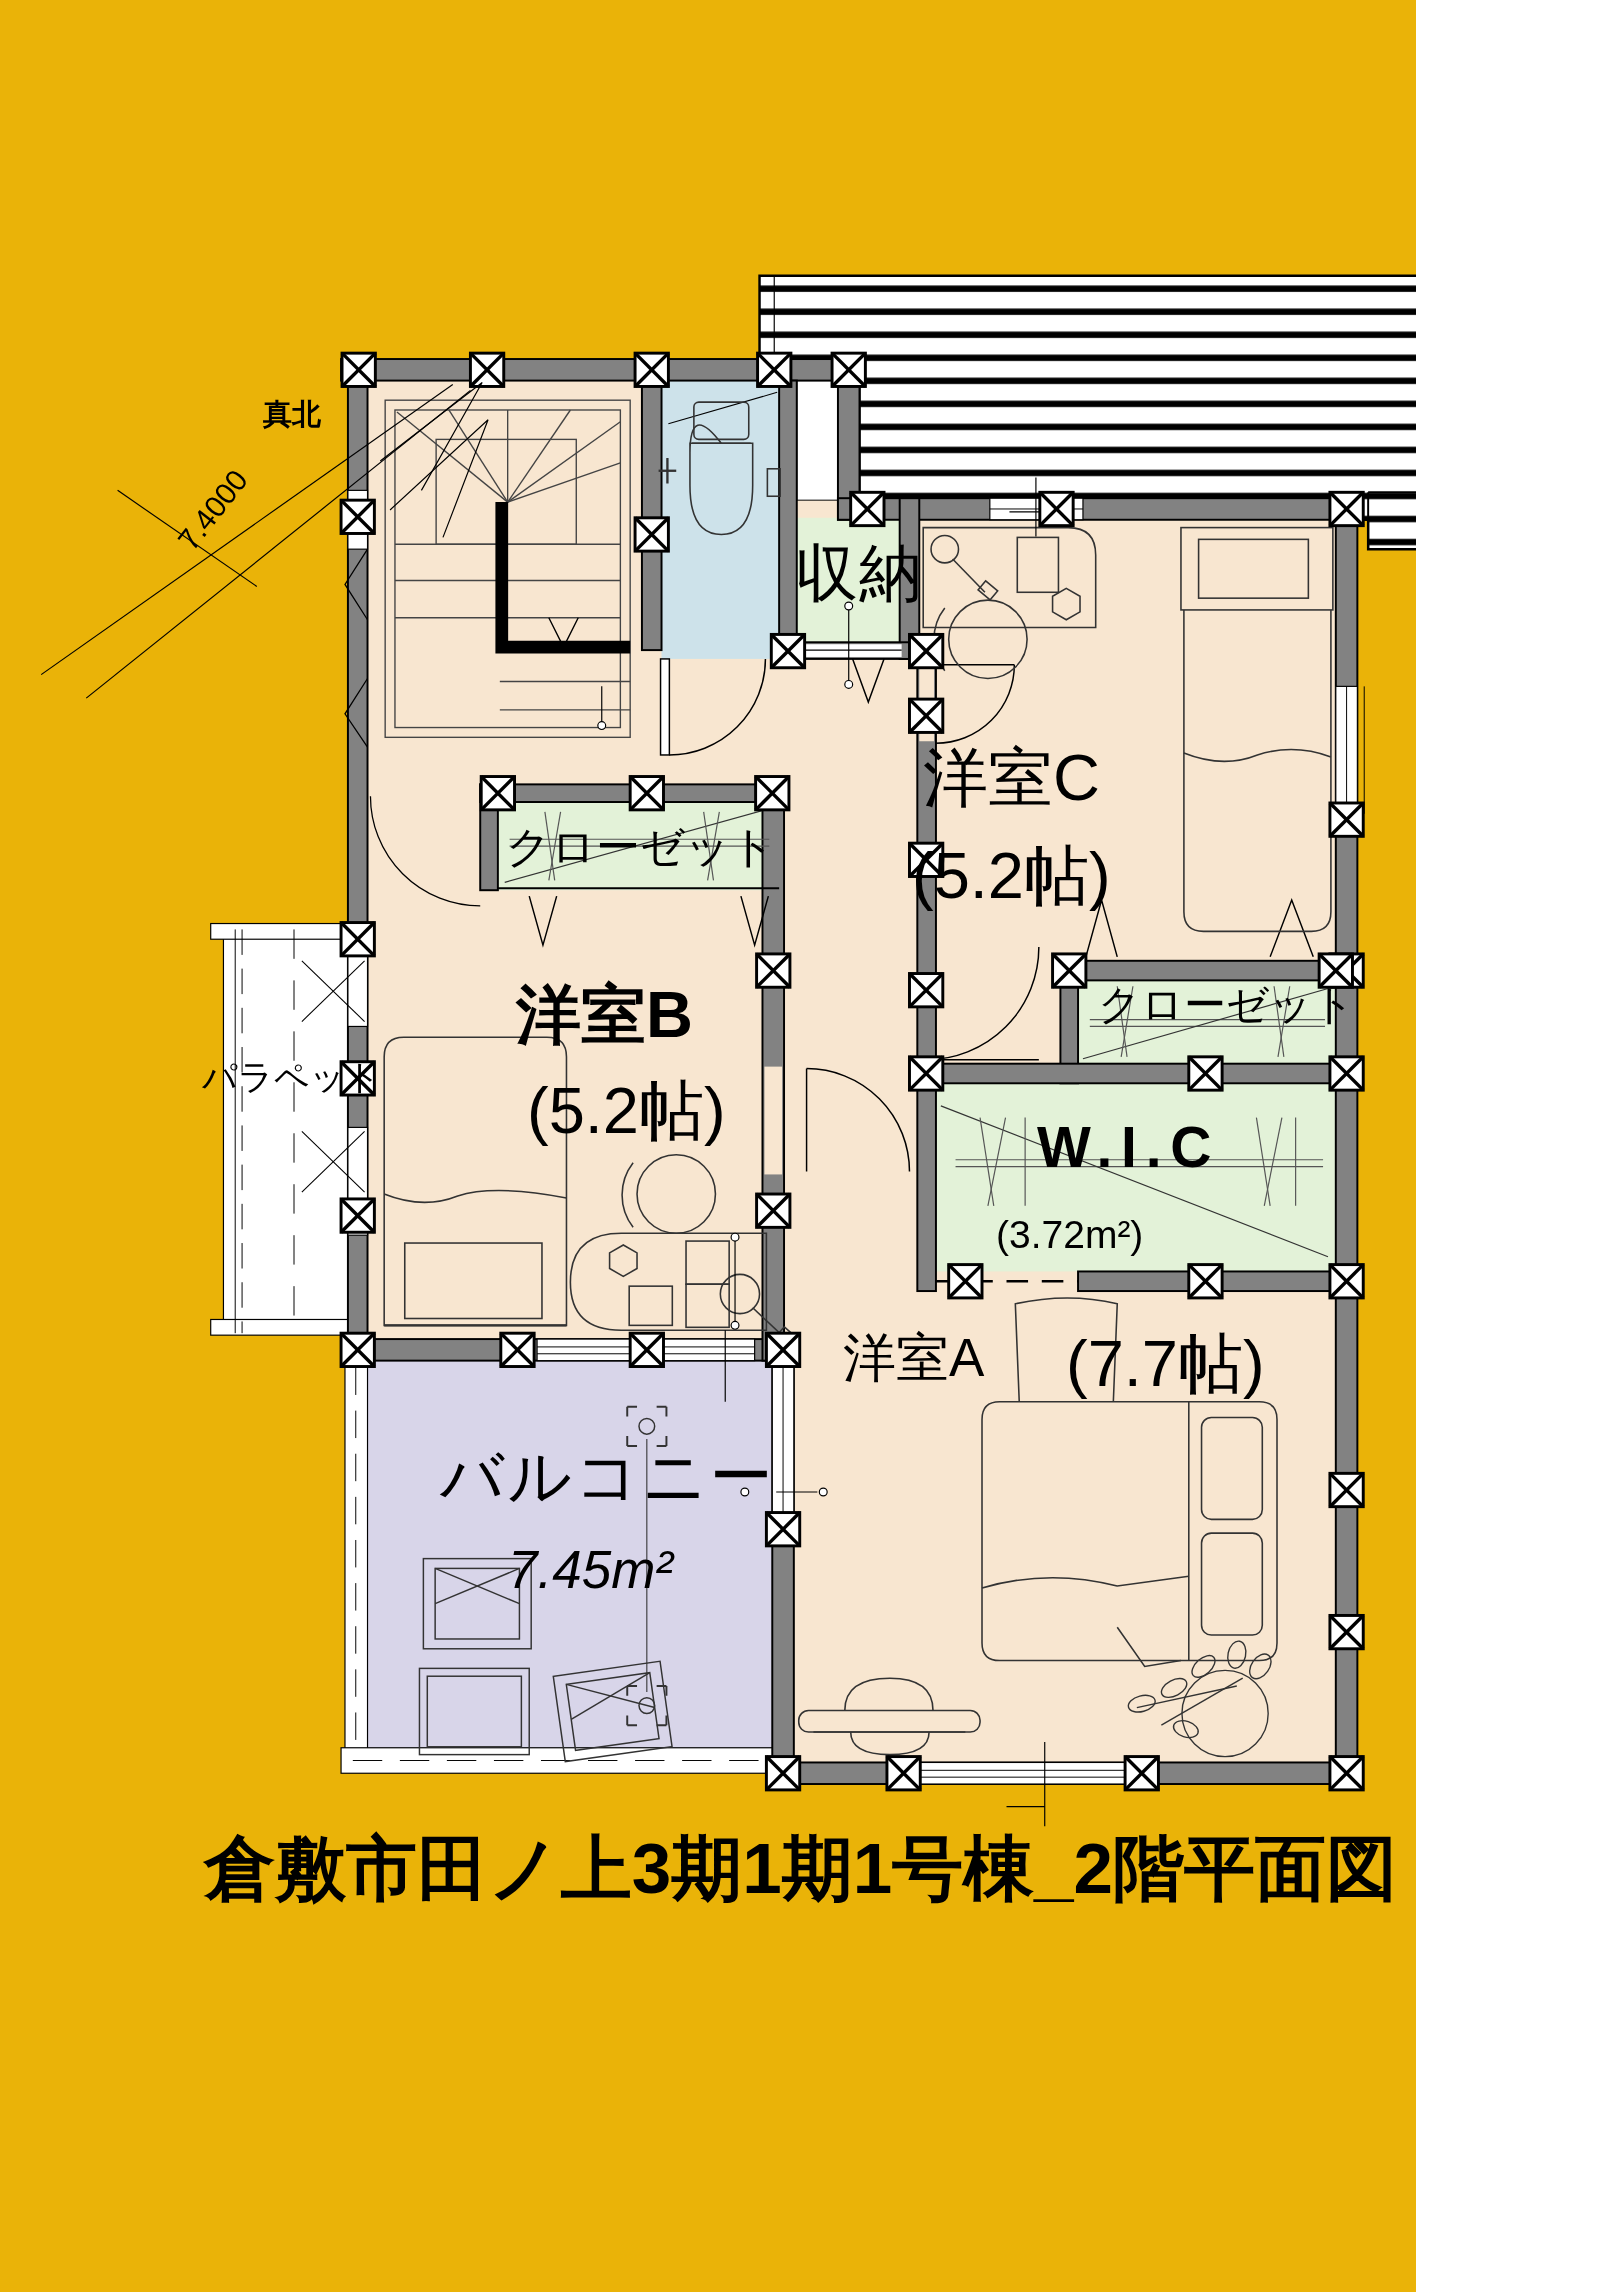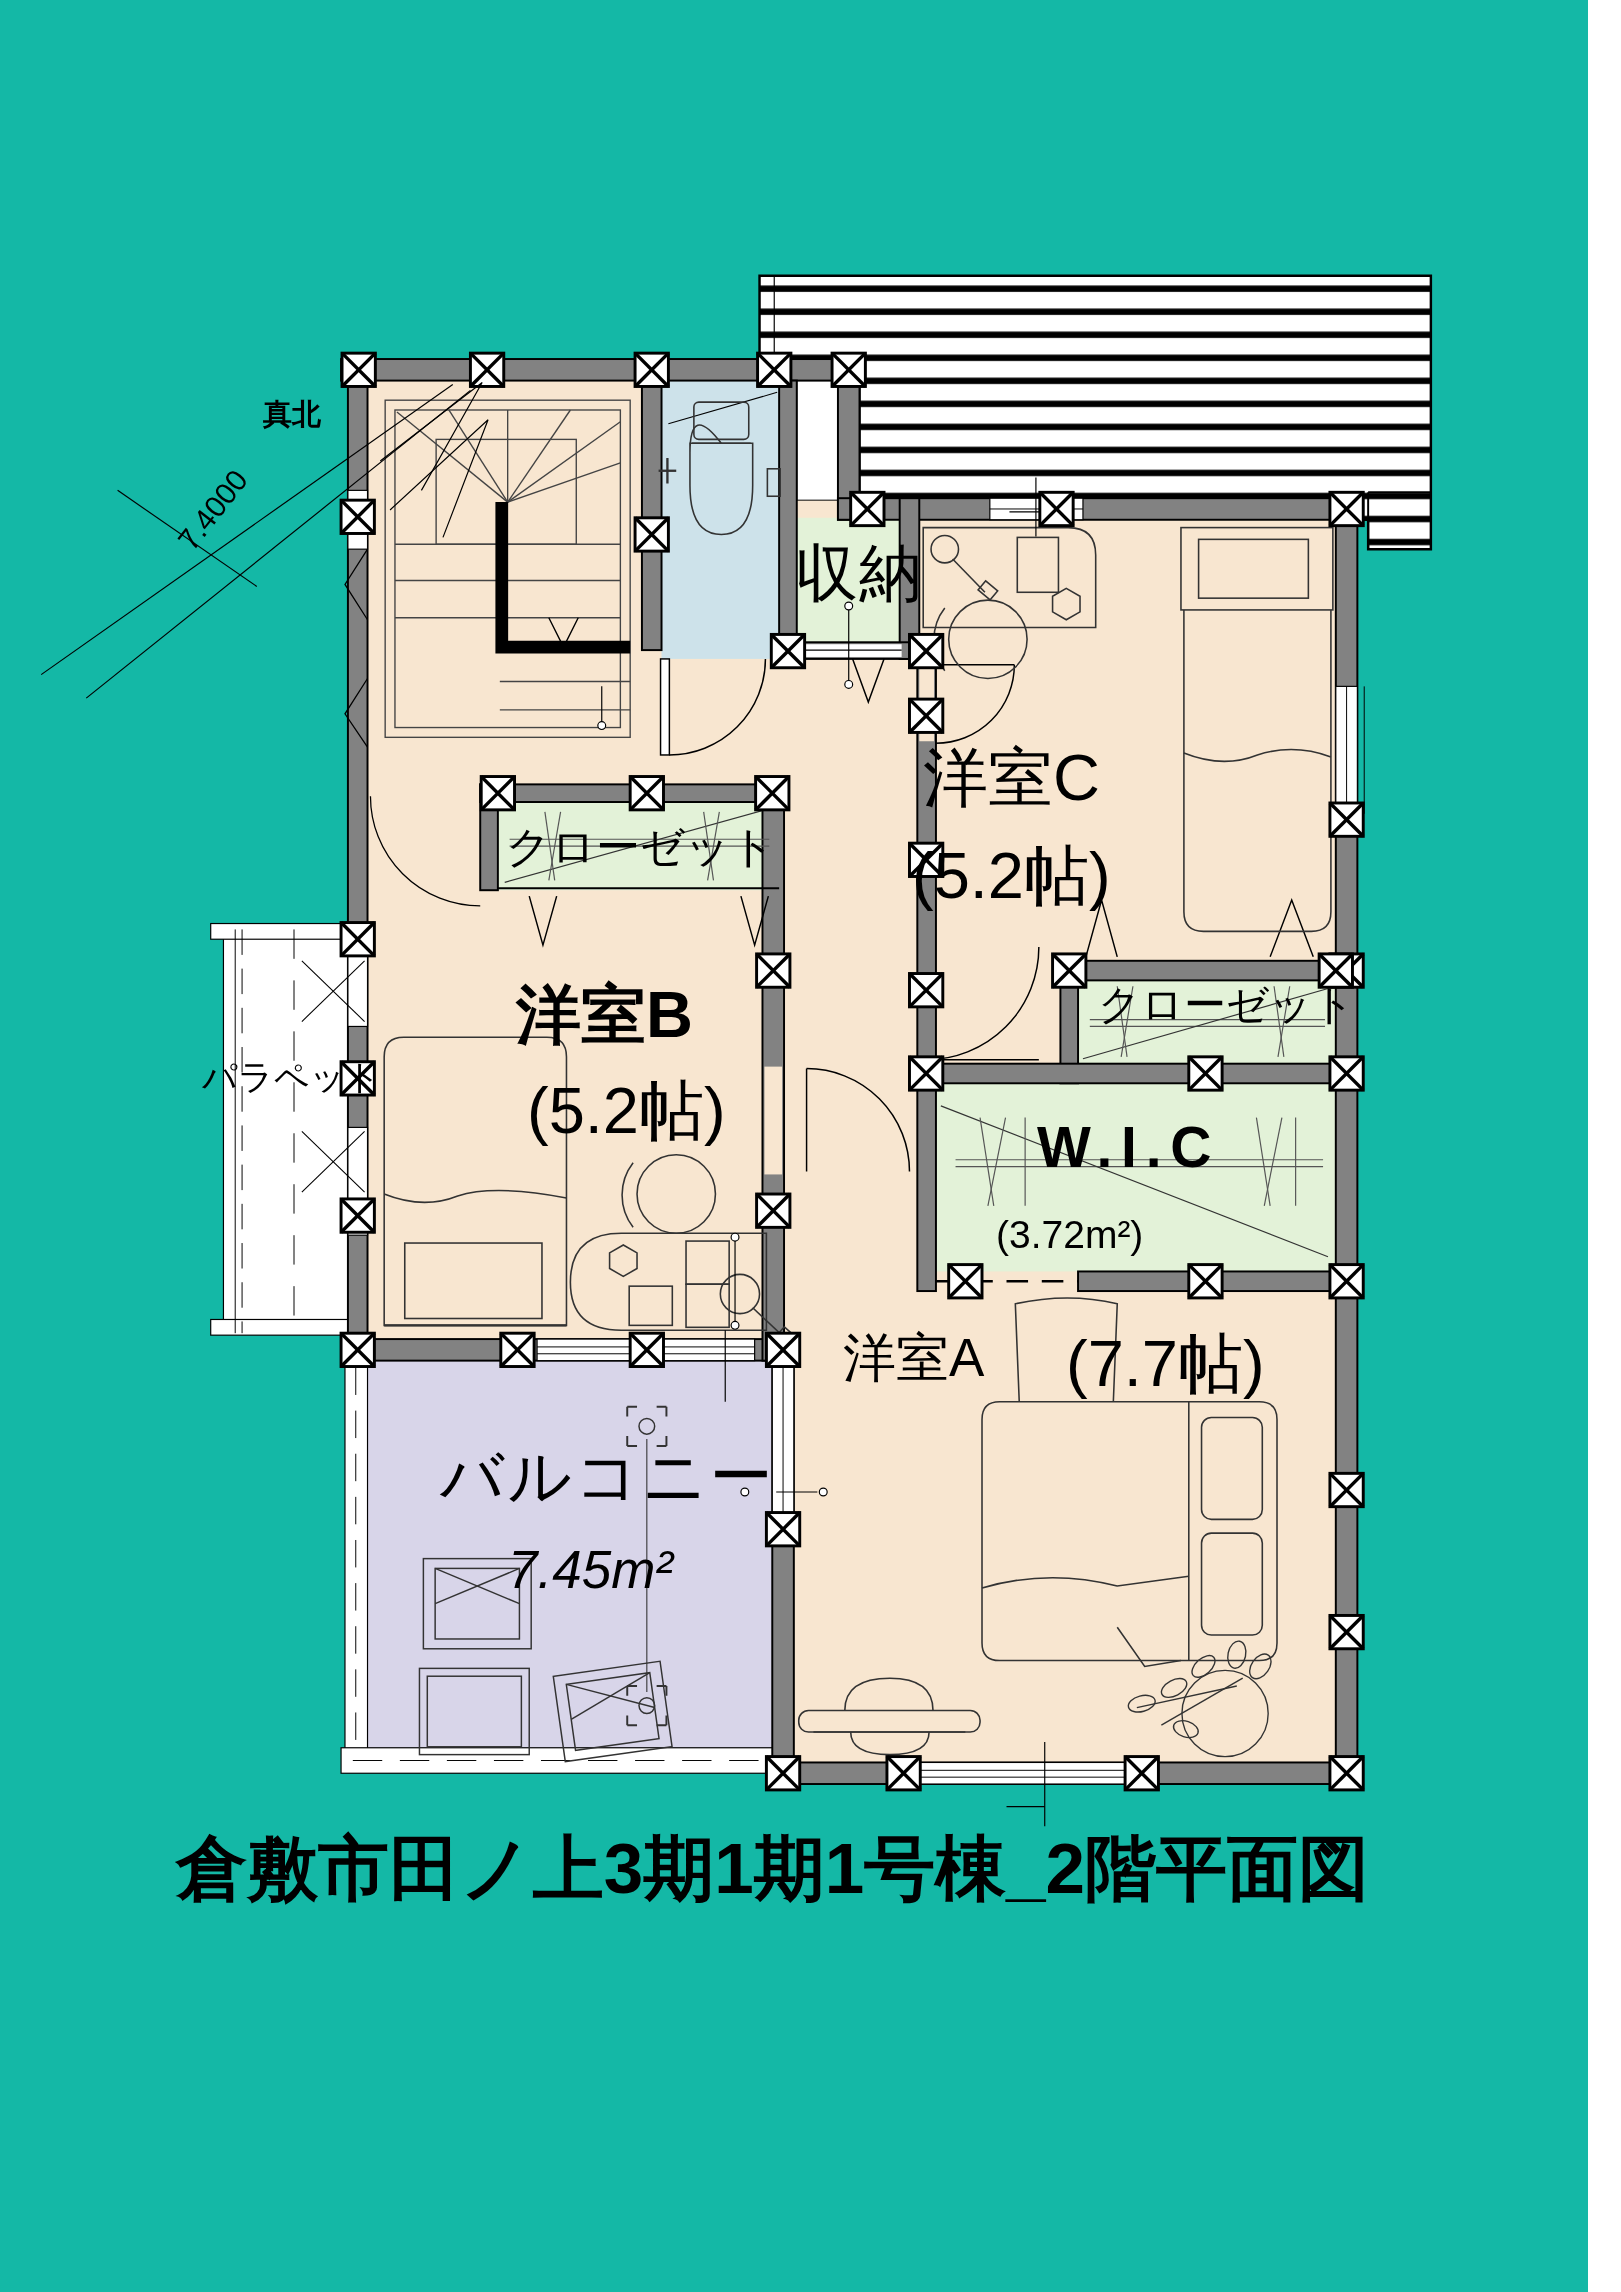--- a/index.html
+++ b/index.html
@@ -3,7 +3,7 @@
 <meta charset="utf-8">
 <style>
   html,body{margin:0;padding:0;background:#ffffff;}
-  #canvas{position:relative;width:1588px;height:2293px;background:#14b8a6;overflow:hidden;
+  #canvas{position:relative;width:1416px;height:2293px;background:#eab308;overflow:hidden;
           font-family:"Liberation Sans","DejaVu Sans",sans-serif;}
   #plan-svg{position:absolute;left:0;top:0;}
   .lbl{position:absolute;color:#000;white-space:nowrap;line-height:1;}

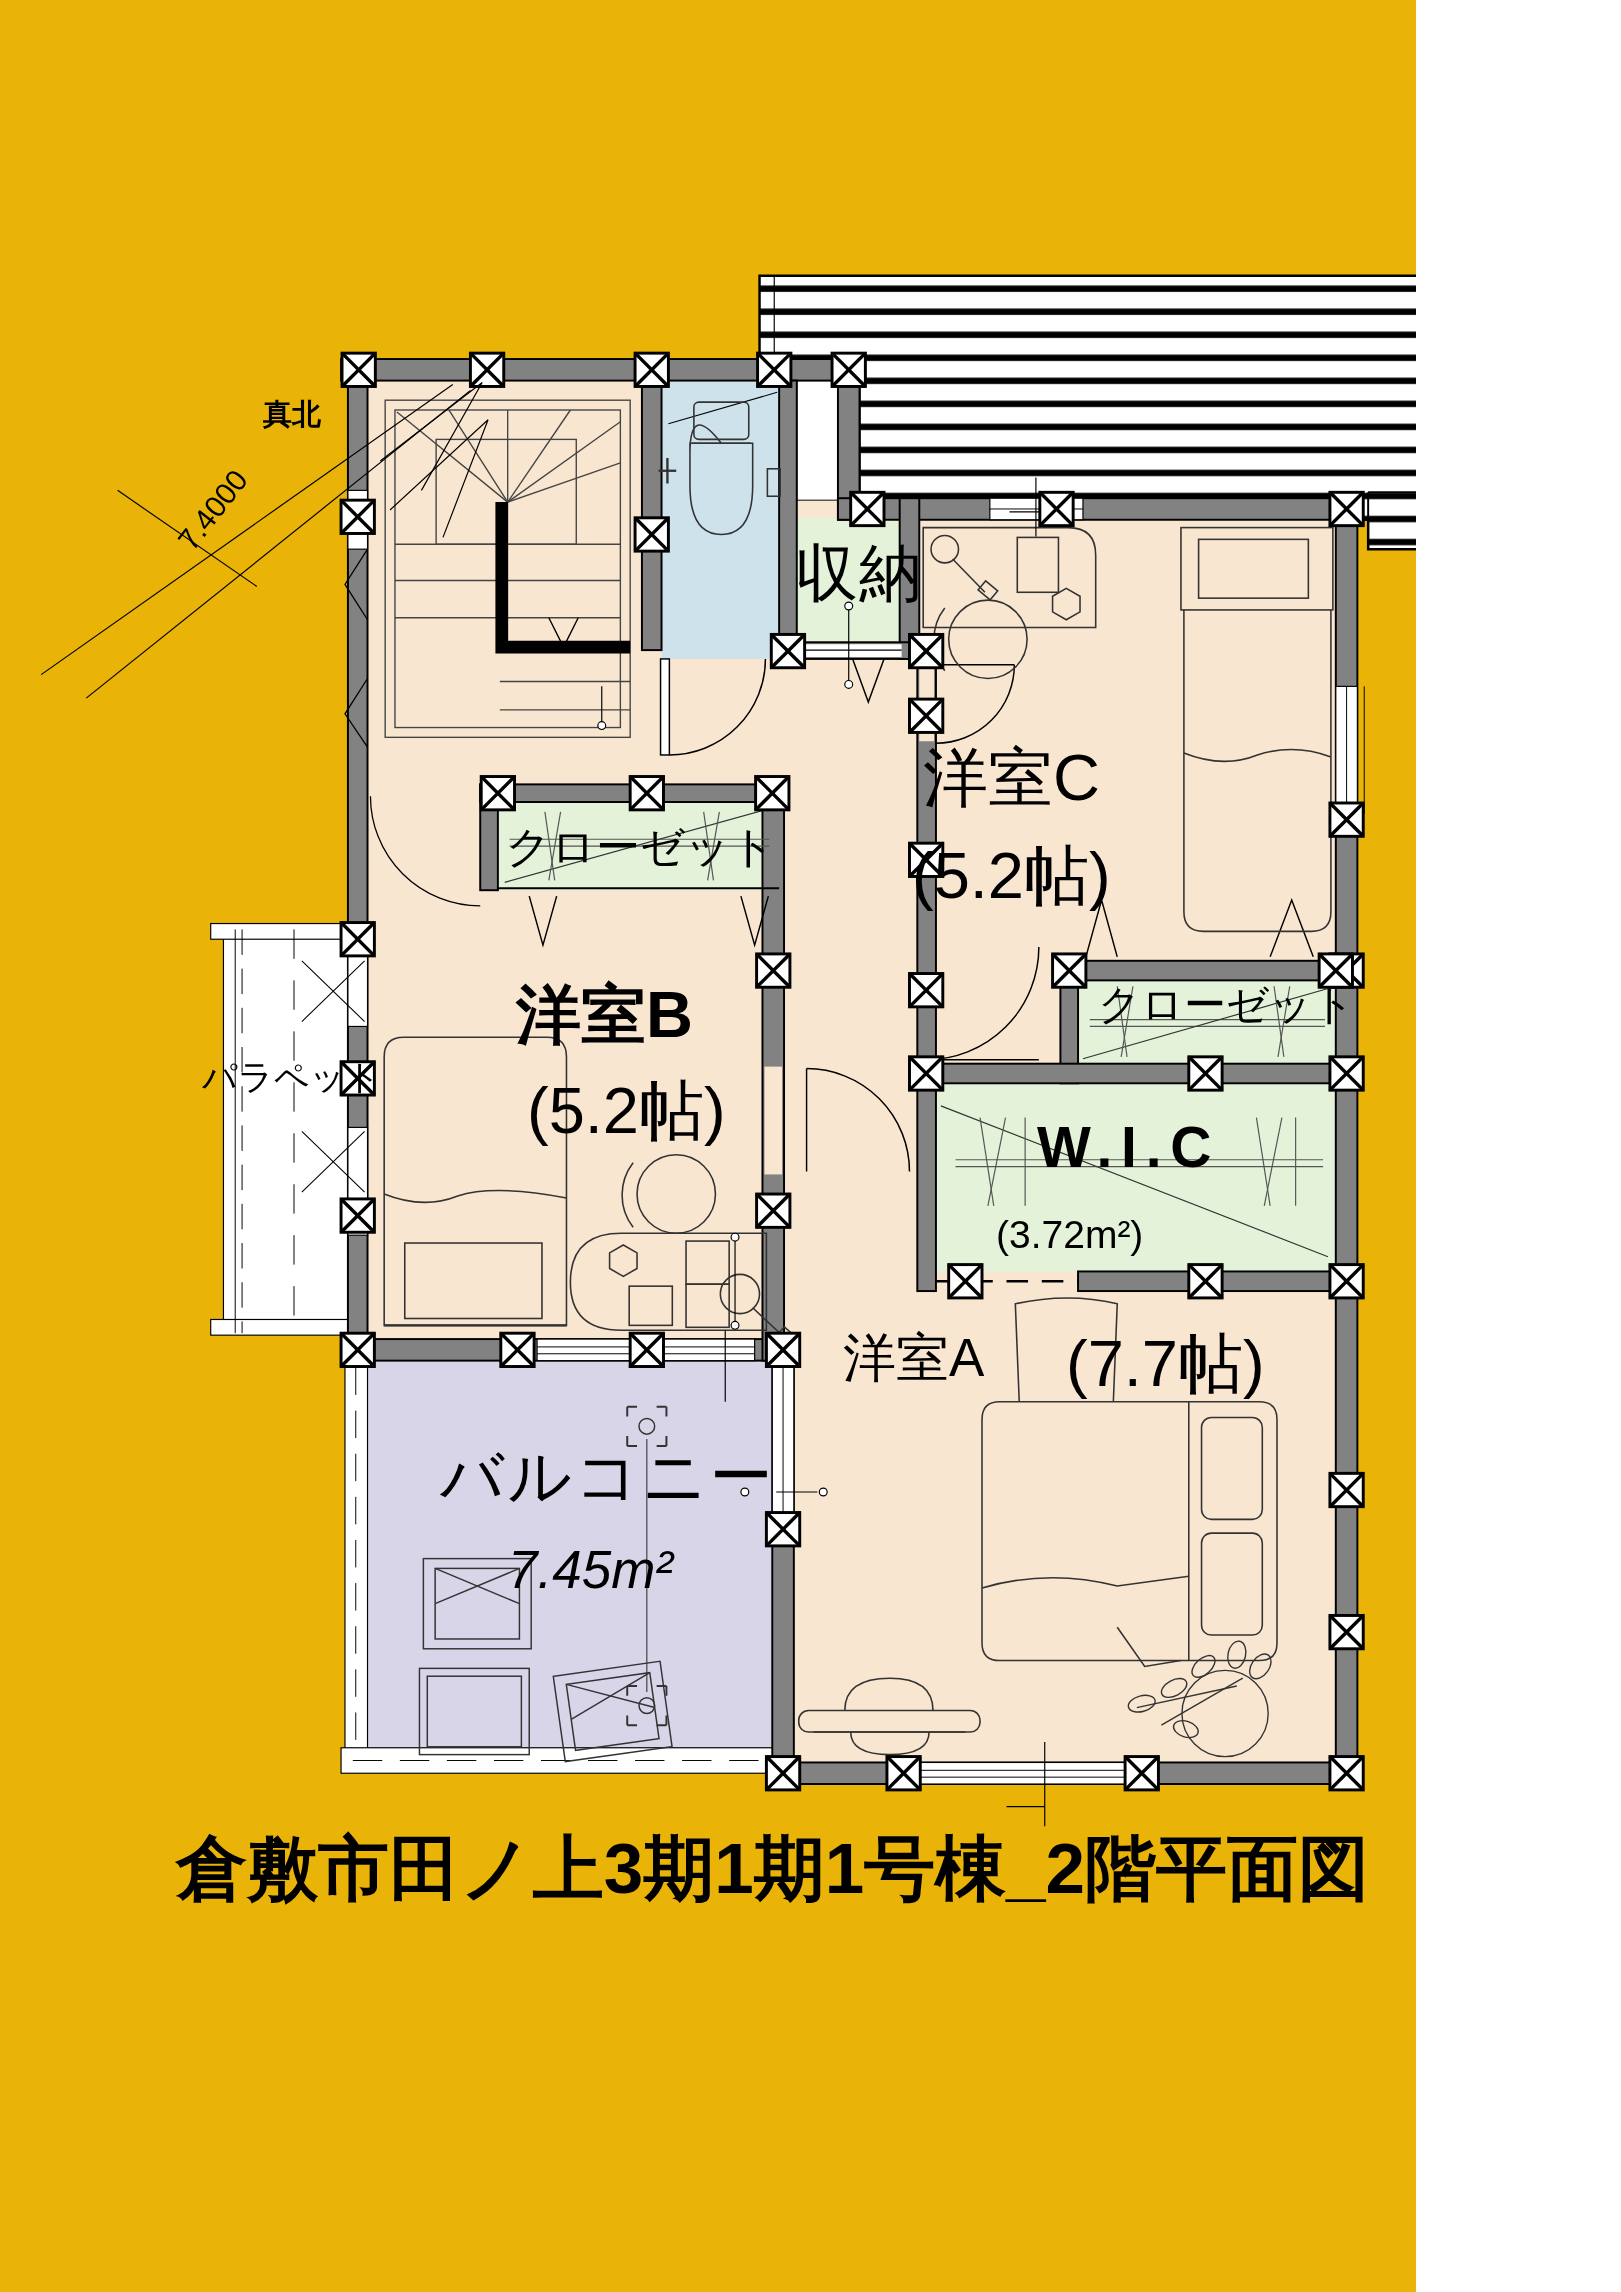--- a/index.html
+++ b/index.html
@@ -366,7 +366,7 @@
 
 <div class="lbl" style="left:202px;top:1059px;font-size:35px;">パラペット</div>
 
-<div class="lbl title" style="left:176px;top:1833px;font-size:71px;">倉敷市田ノ上3期1期1号棟_2階平面図</div>
+<div class="lbl title" style="left:204px;top:1833px;font-size:71px;">倉敷市田ノ上3期1期1号棟_2階平面図</div>
 
 </div>
 

